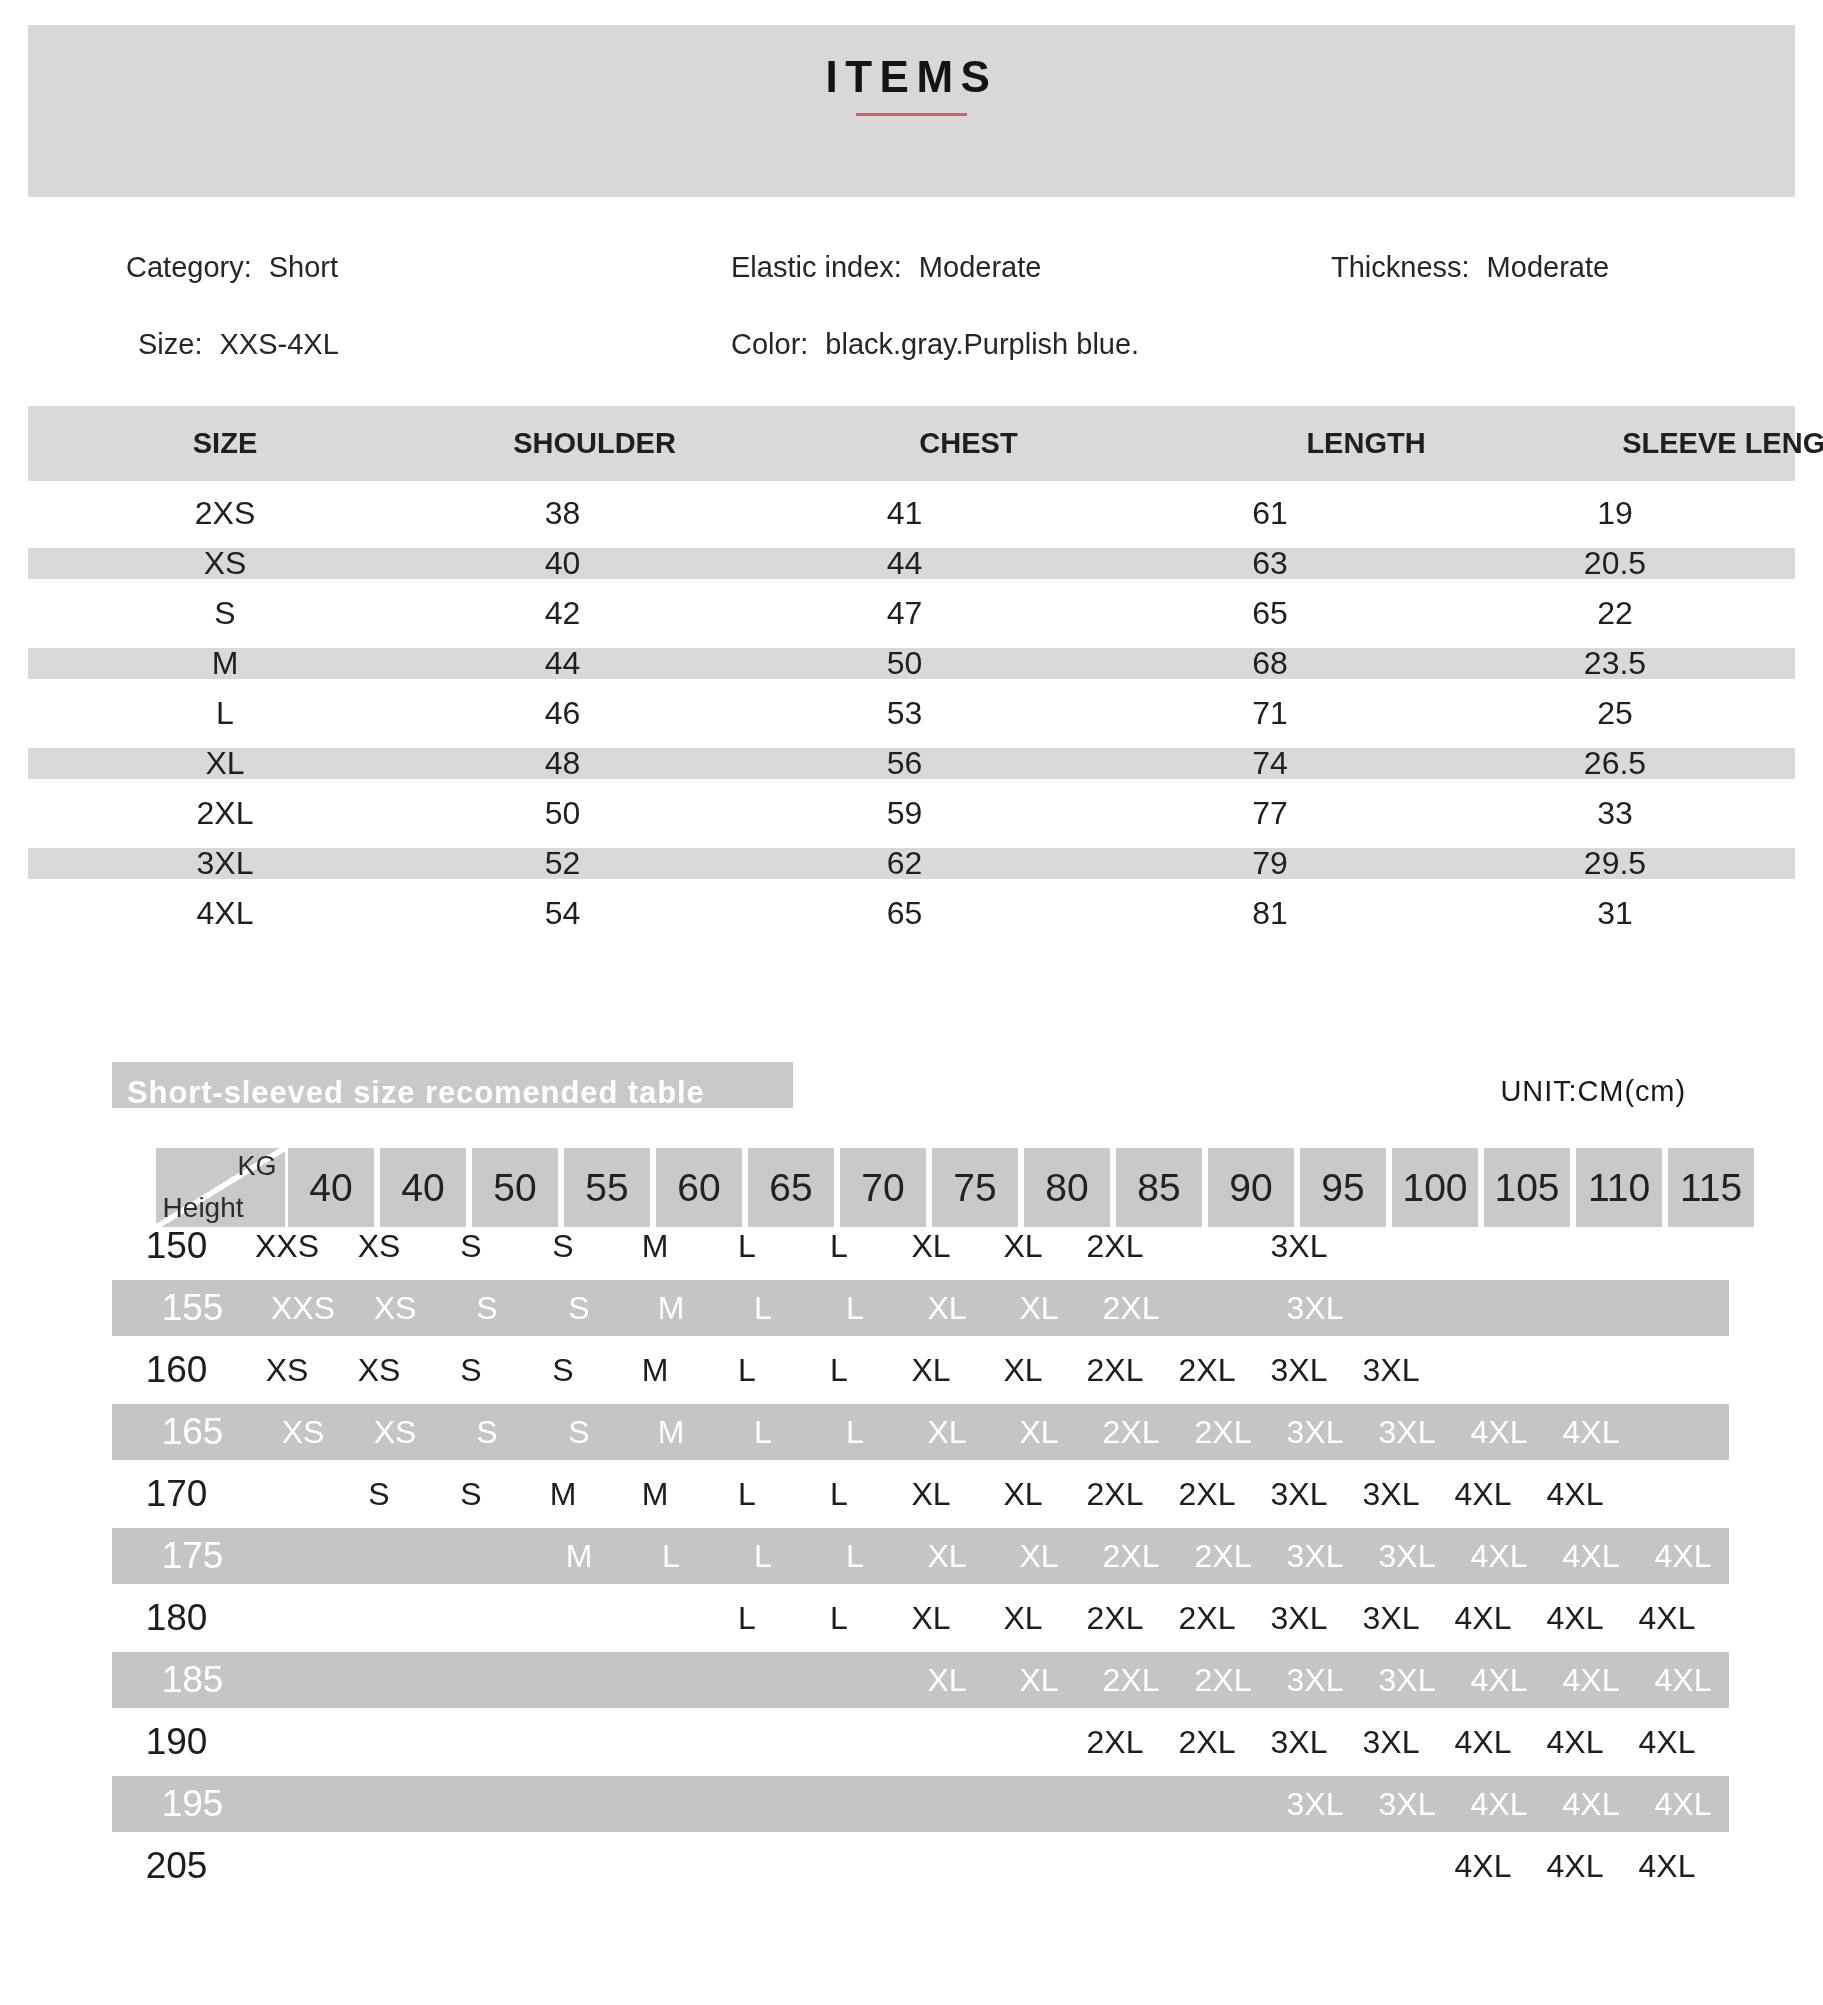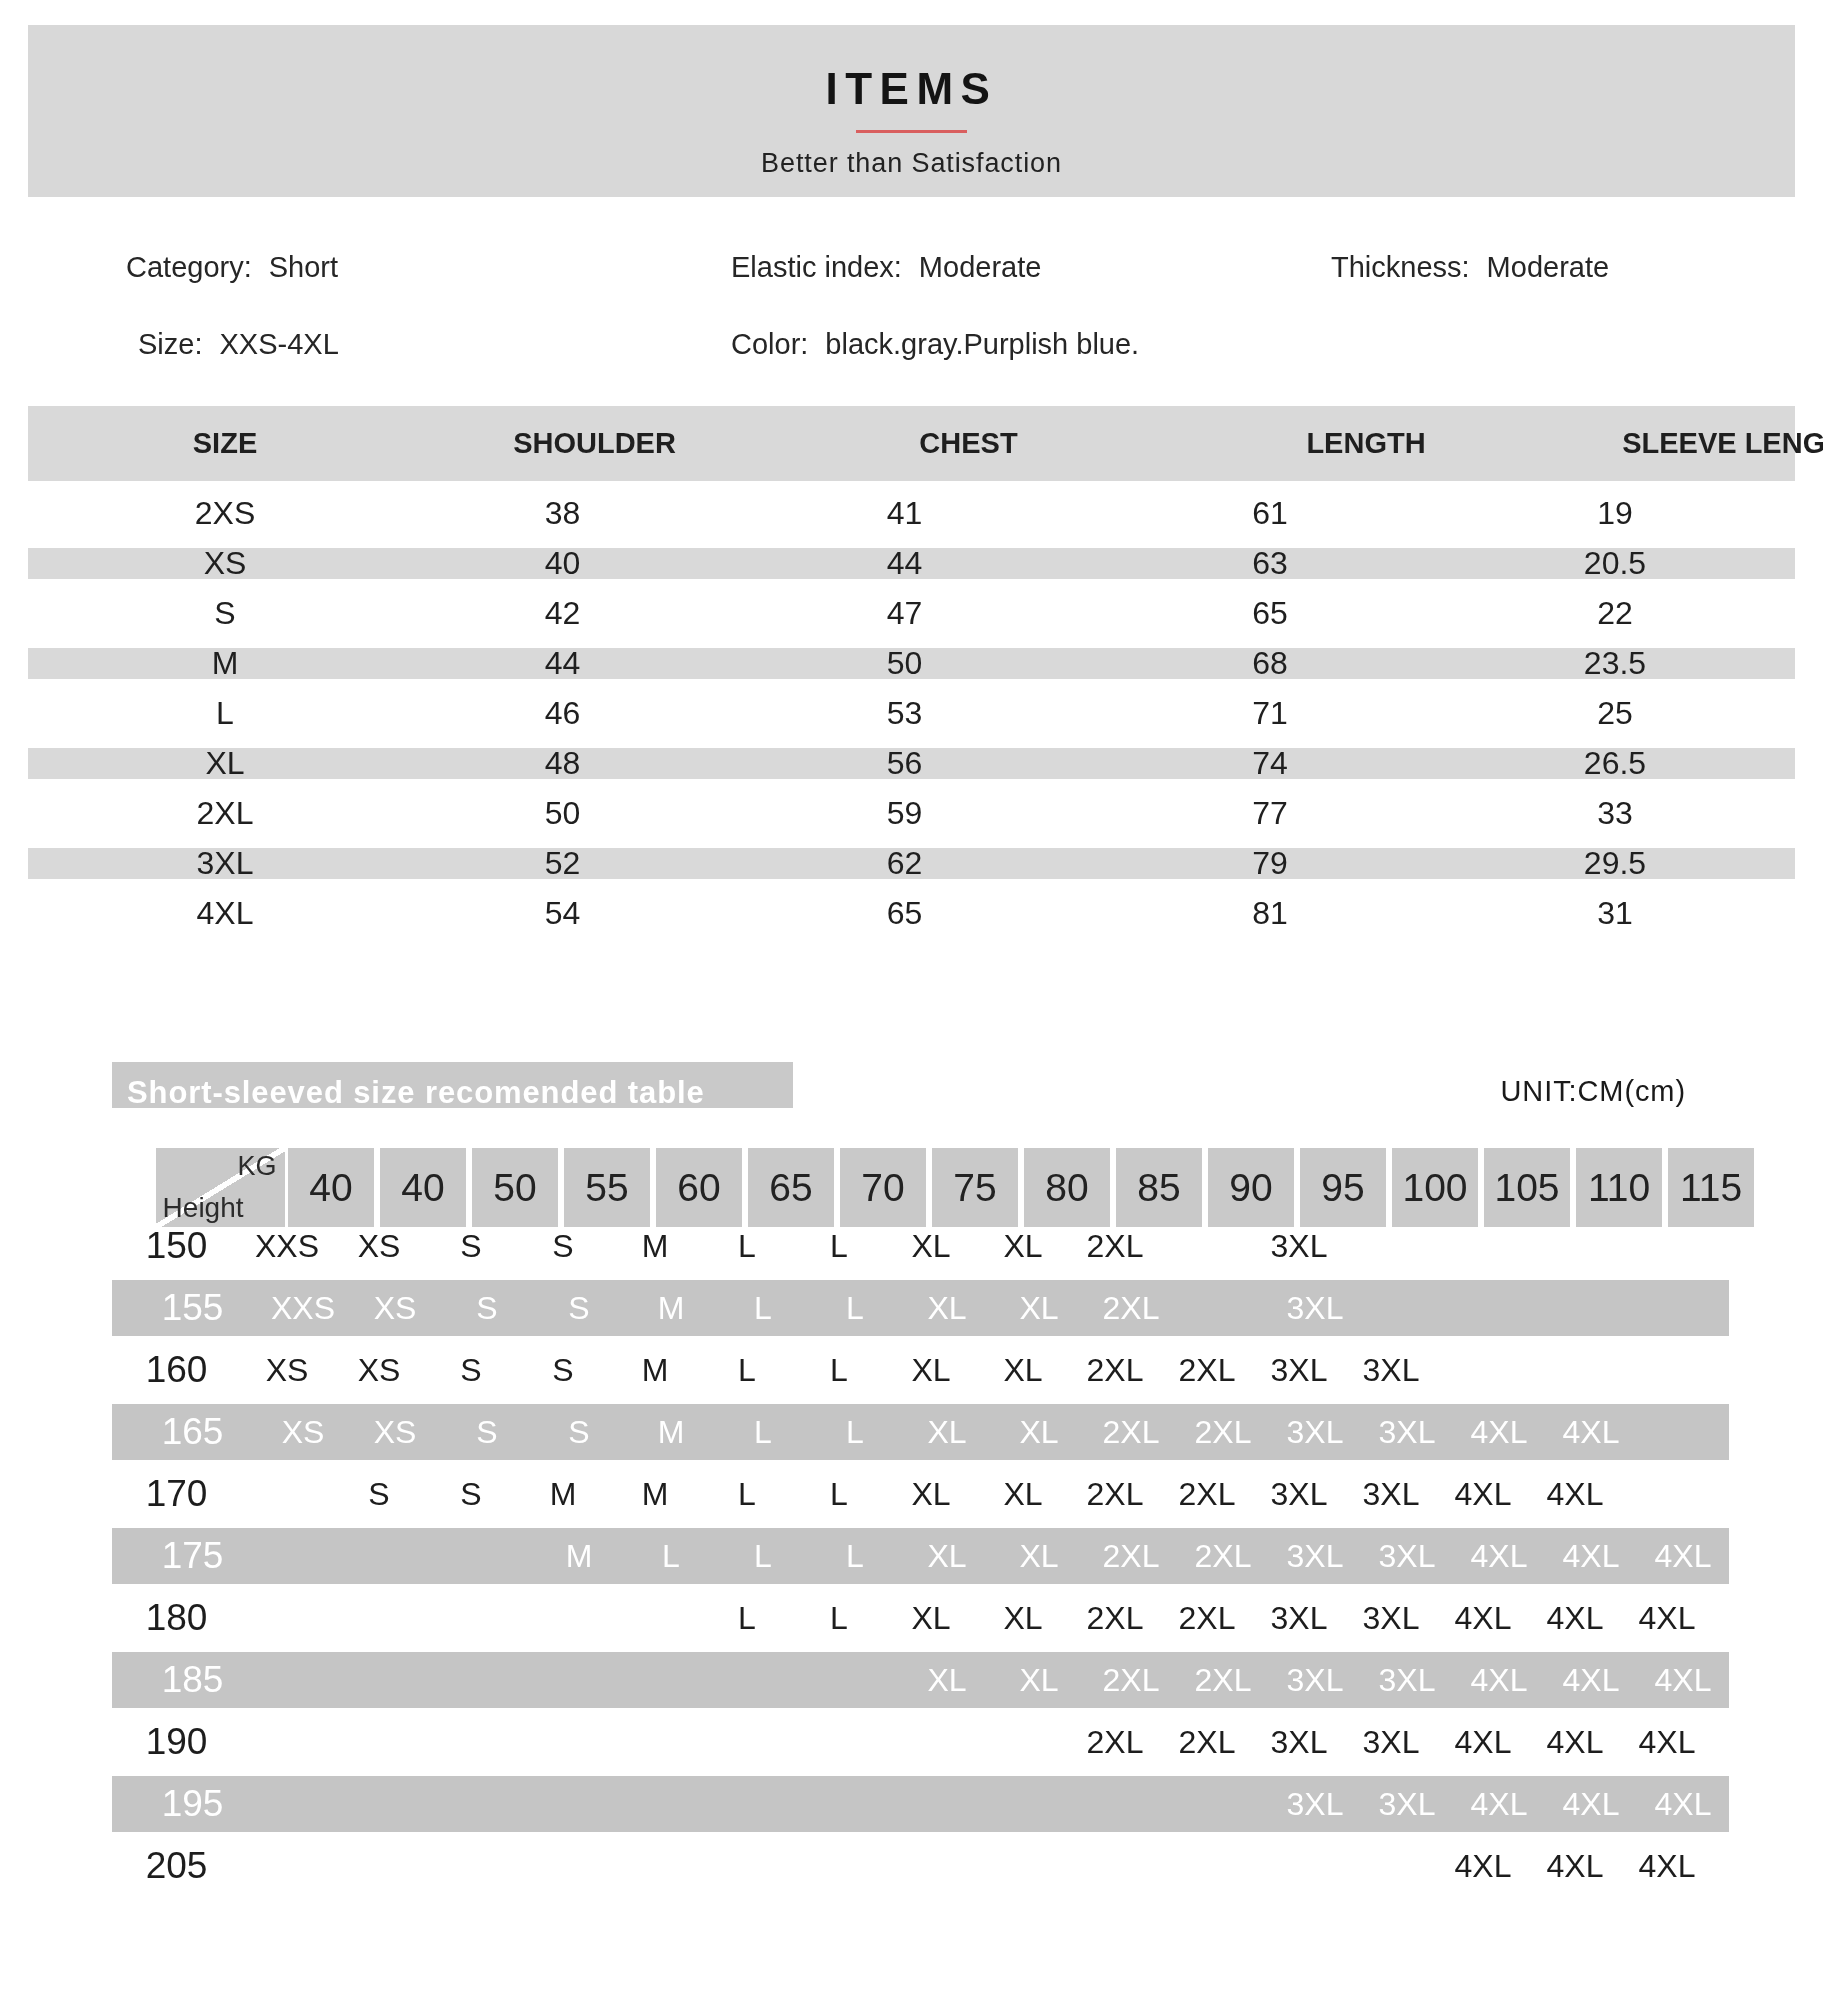--- a/index.html
+++ b/index.html
@@ -17,7 +17,7 @@
   }
   
   .banner{position:absolute;left:28px;top:25px;width:1767px;height:172px;background:var(--banner-gray);text-align:center;}
-  .banner h1{margin:16px;padding-top:22.5px;font-size:44px;font-weight:bold;letter-spacing:7.5px;color:#141414;}
+  .banner h1{margin:4px;padding-top:22.5px;font-size:44px;font-weight:bold;letter-spacing:7.5px;color:#141414;}
   .banner .underline{width:111px;height:3.7px;background:var(--accent);margin:11.2px auto 15px;}
   .banner .subtitle{margin:0;font-size:27px;letter-spacing:0.9px;color:#222;}
   

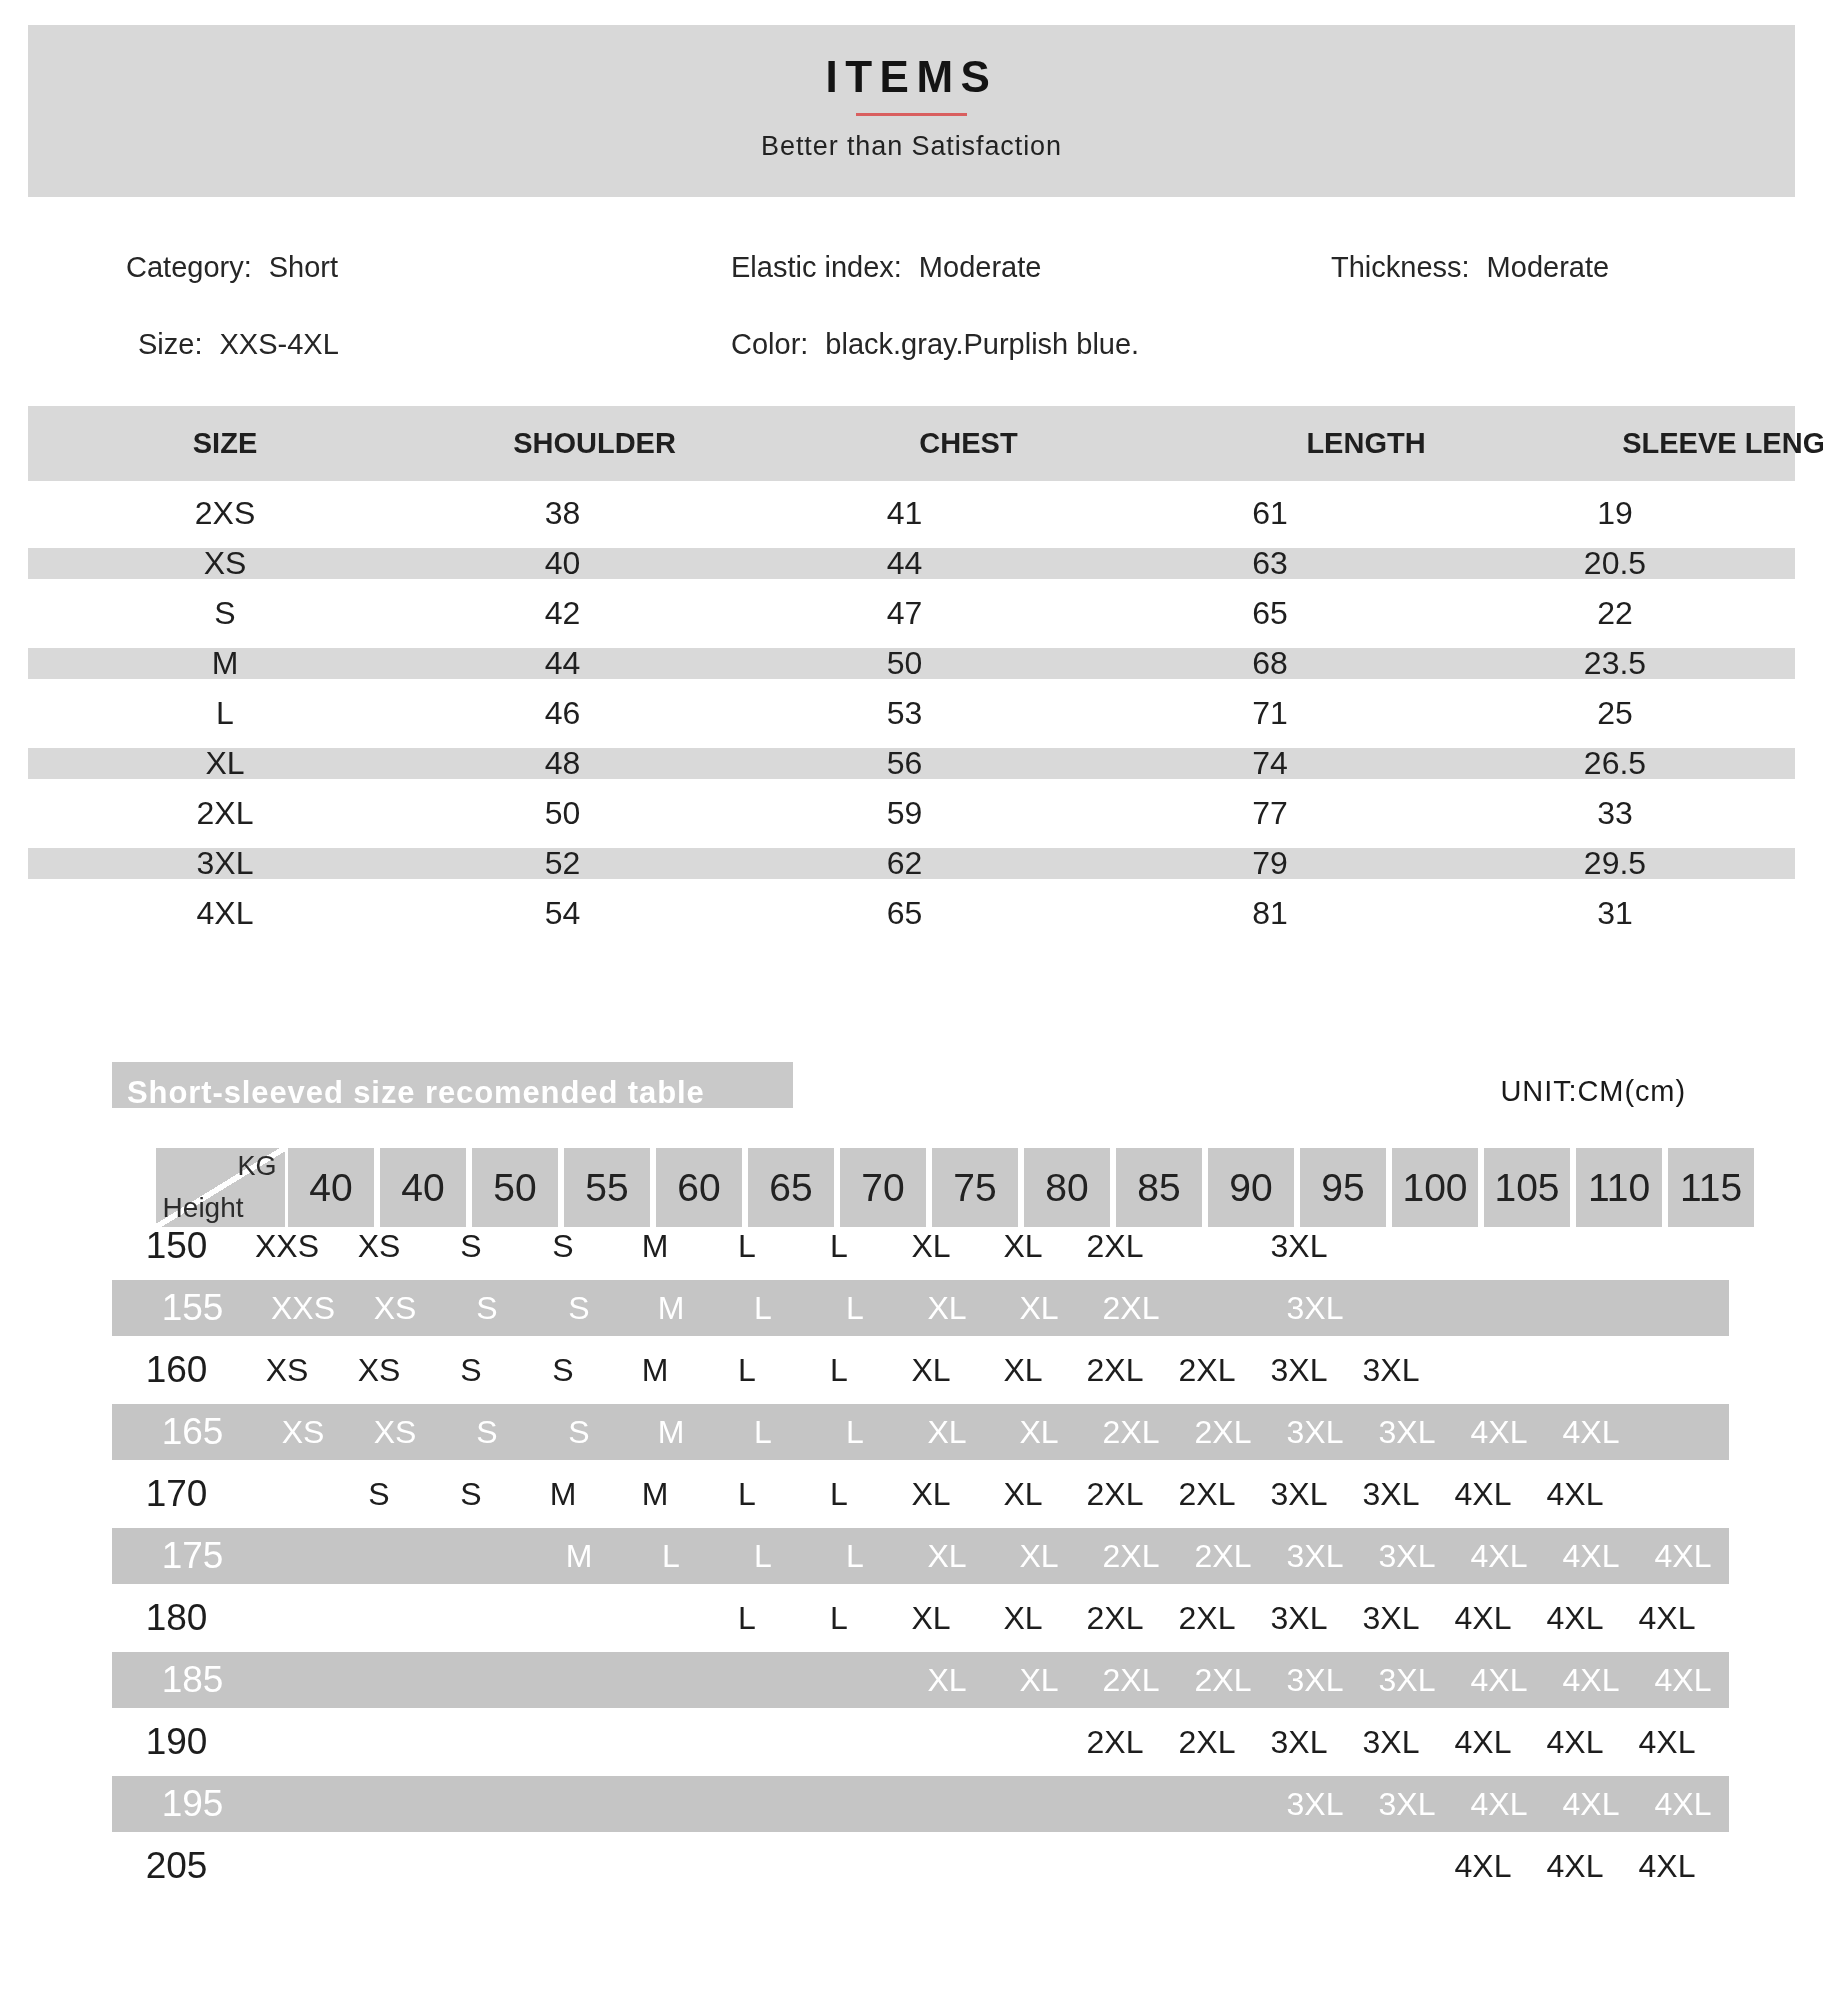--- a/index.html
+++ b/index.html
@@ -59,7 +59,6 @@
   <header class="banner">
     <h1>ITEMS</h1>
     <div class="underline"></div>
-    <p class="subtitle">Better than Satisfaction</p>
   </header>
 
   <section>

